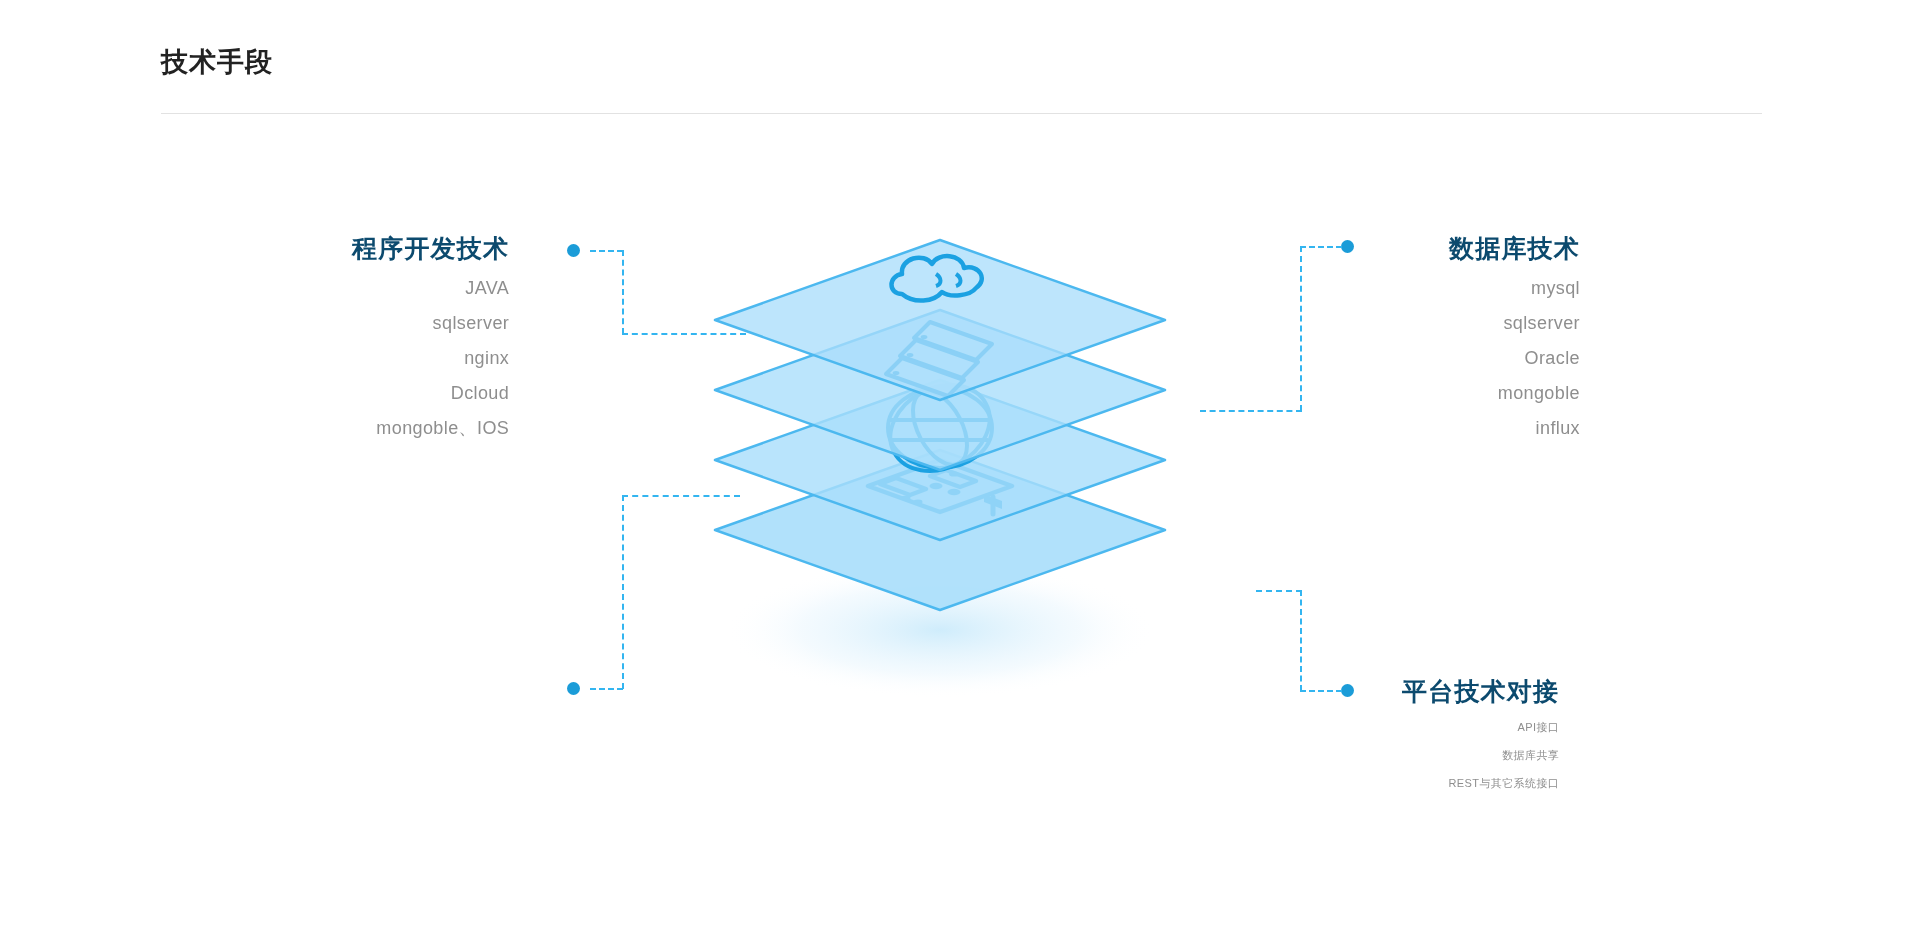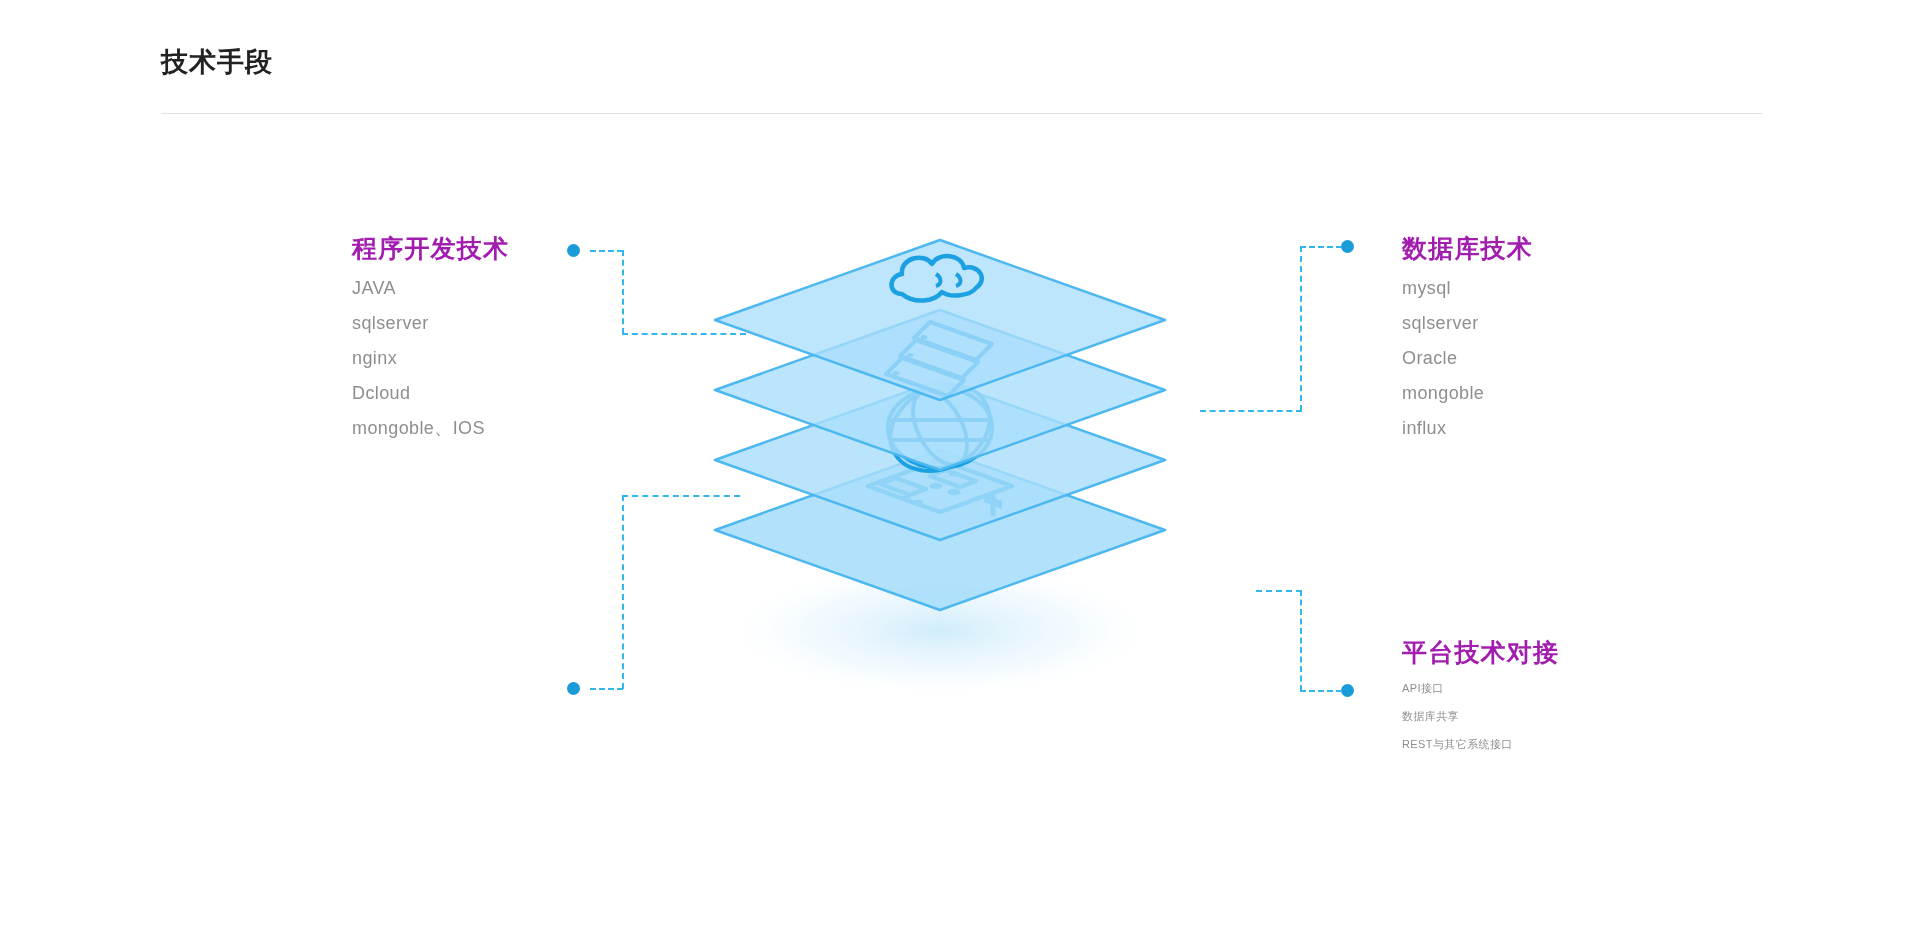--- a/index.html
+++ b/index.html
@@ -42,7 +42,7 @@
   .group-title {
     font-size: 25px;
     font-weight: 700;
-    color: #a21caf;
+    color: #0c4a6e;
     letter-spacing: 1.2px;
     white-space: nowrap;
     margin: 0 0 14px 0;

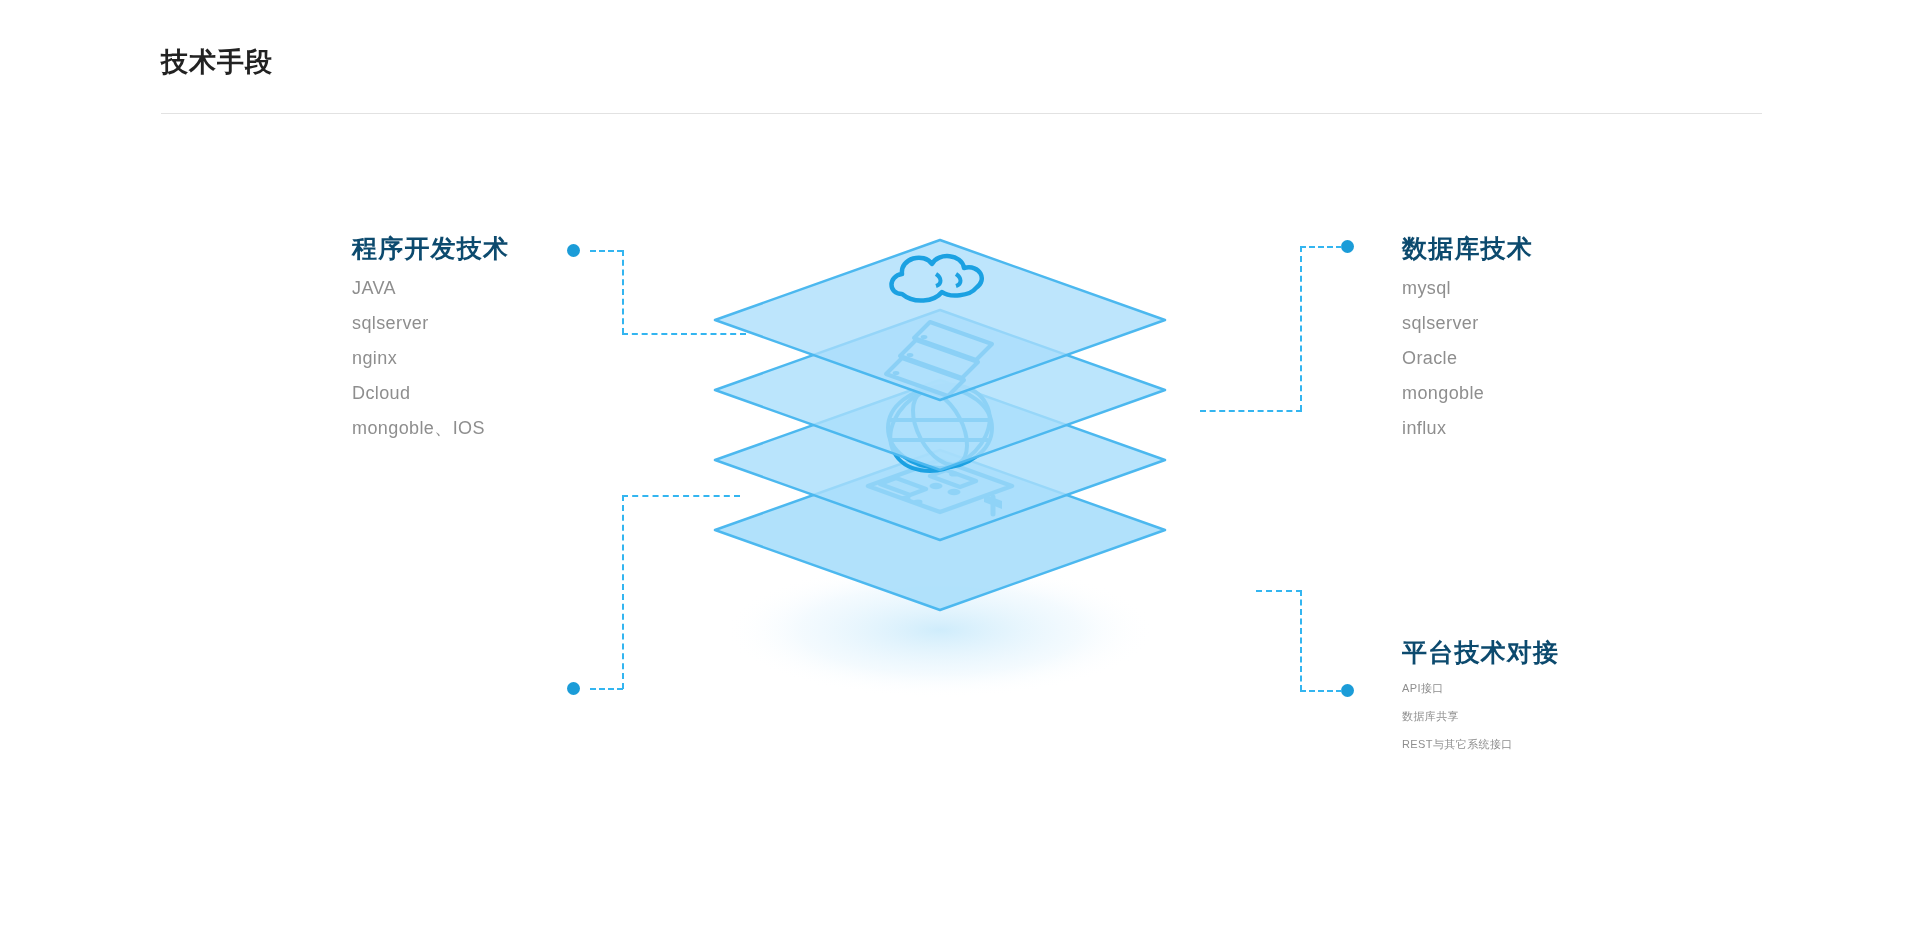--- a/index.html
+++ b/index.html
@@ -60,7 +60,7 @@
 
   .g-dev   { left: 352px; top: 232px; }
   .g-net   { left: 352px; top: 672px; }
-  .g-db    { left: 1402px; top: 232px; }
+  .g-db    { left: 1449px; top: 232px; }
   .g-plat  { left: 1402px; top: 636px; }
 
   

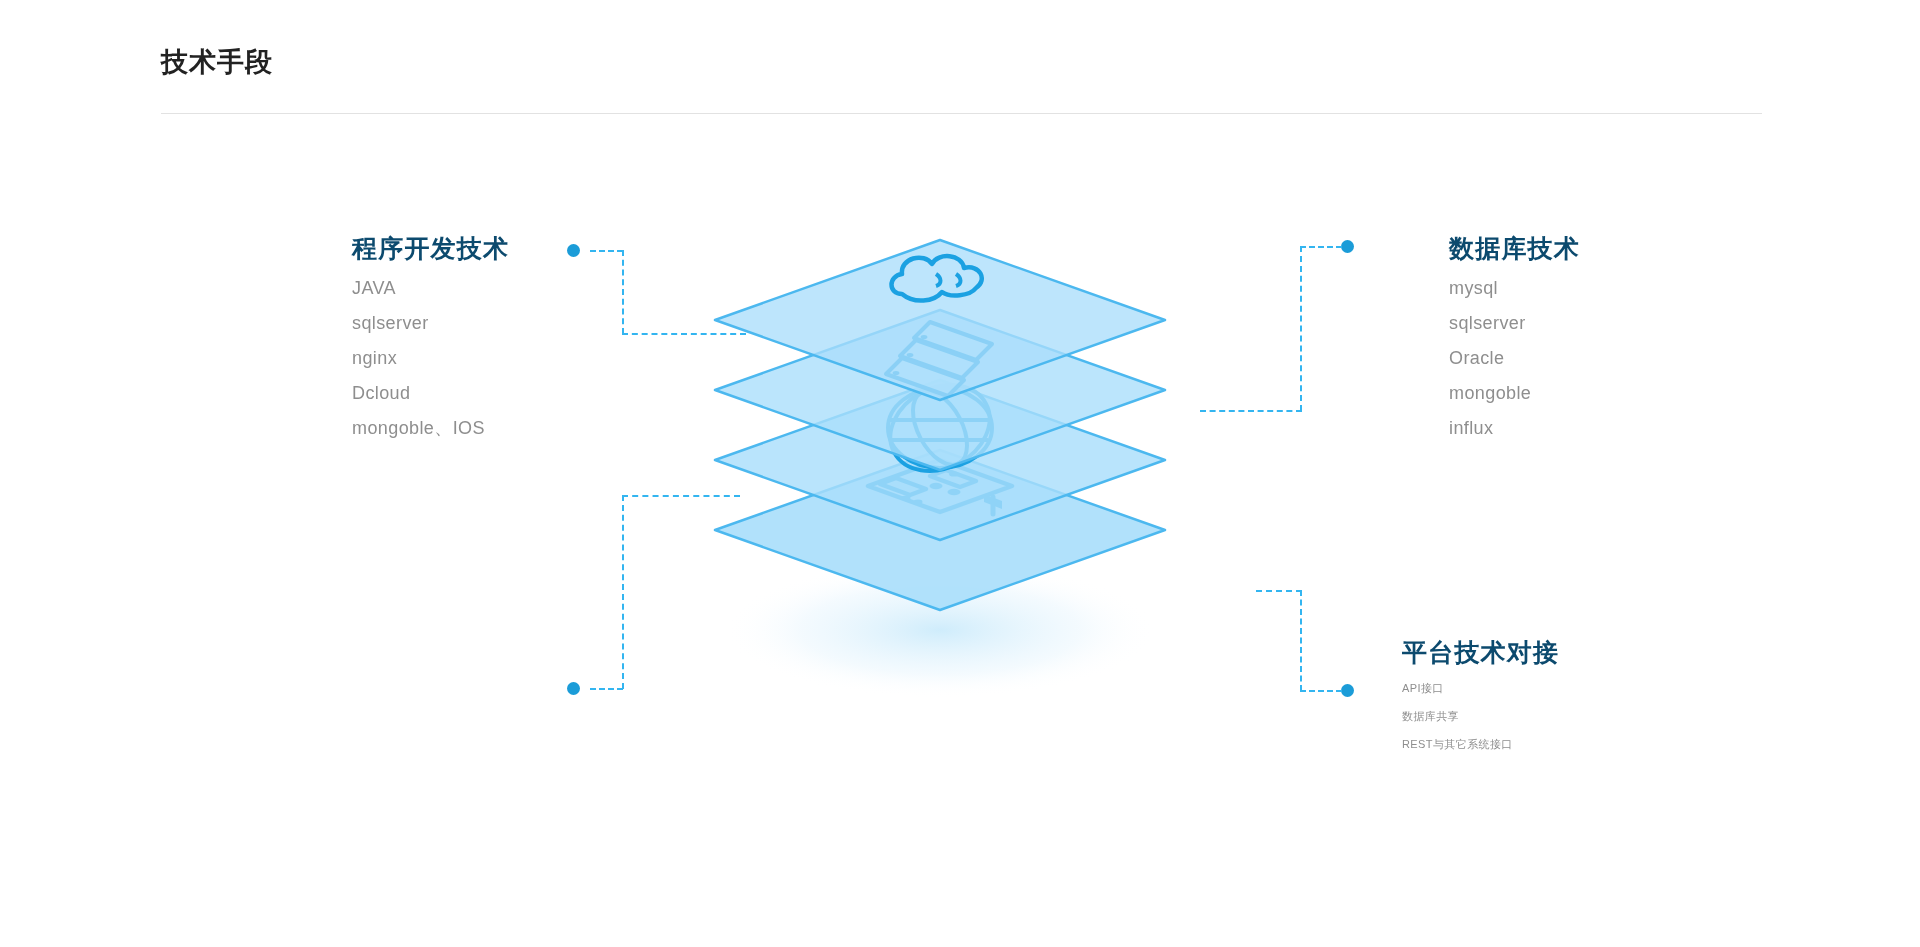--- a/index.html
+++ b/index.html
@@ -55,6 +55,7 @@
     line-height: 1;
     margin-bottom: 17px;
     white-space: nowrap;
+    text-align: right;
   }
   .group-list li.cjk { font-size: 11px; }
 

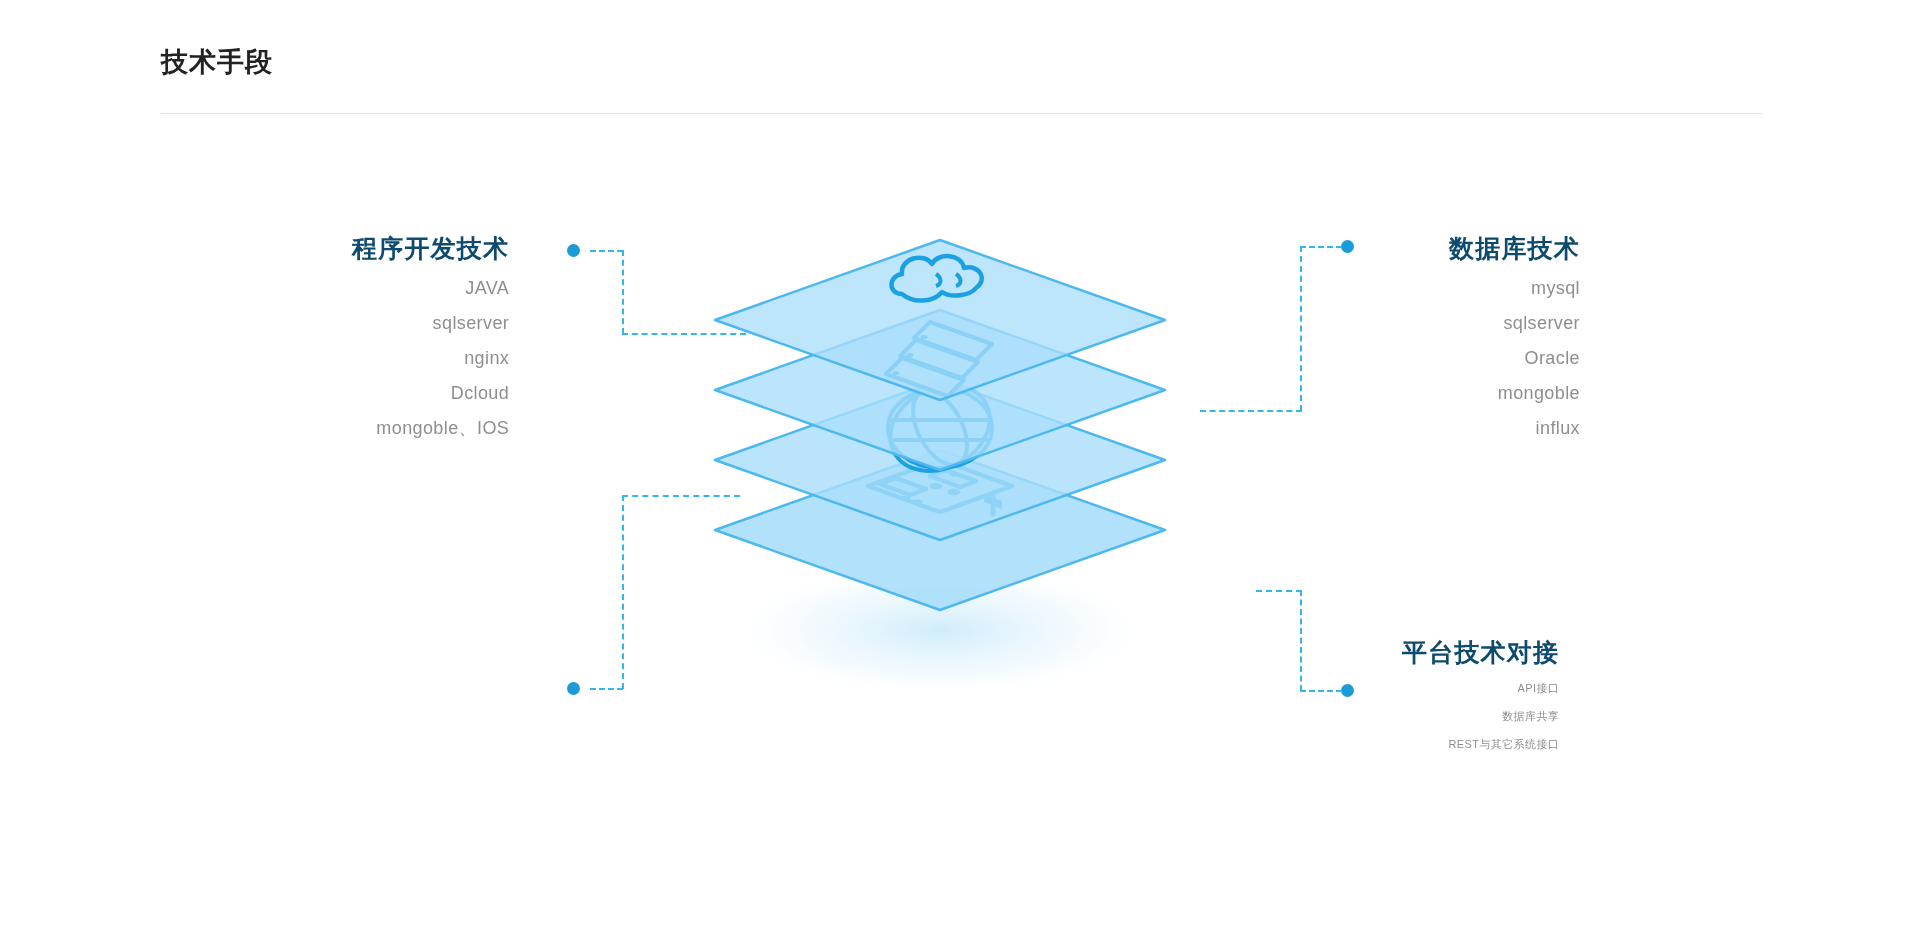--- a/index.html
+++ b/index.html
@@ -62,7 +62,7 @@
   .g-dev   { left: 352px; top: 232px; }
   .g-net   { left: 352px; top: 672px; }
   .g-db    { left: 1449px; top: 232px; }
-  .g-plat  { left: 1402px; top: 636px; }
+  .g-plat  { left: 1402px; top: 675px; }
 
   
   .dot {

